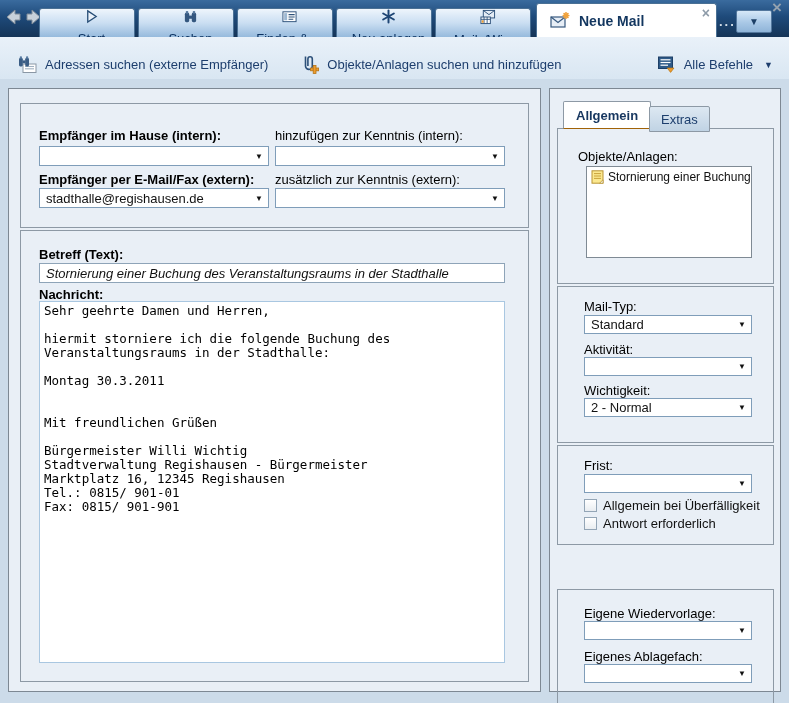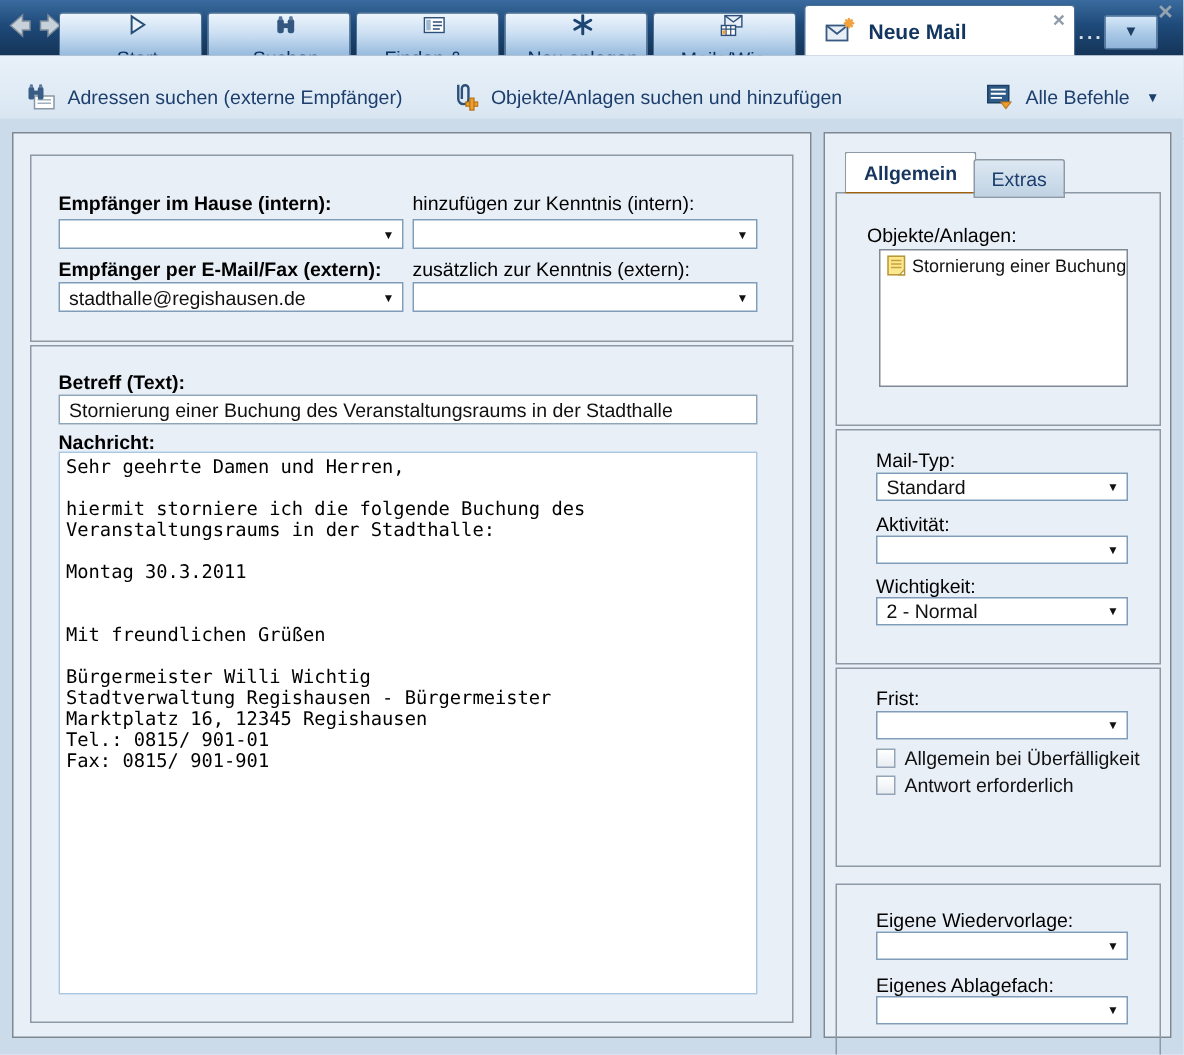--- a/index.html
+++ b/index.html
@@ -273,7 +273,7 @@
 
     <div class="gbox g2">
       <span class="flabel b" style="left:18px; top:16px;">Betreff (Text):</span>
-      <div class="tinput" style="left:18px; top:32px; width:466px;">
+      <div class="tinput" style="left:18px; top:32px; width:466px;font-style:italic;">
         <span>Stornierung einer Buchung des Veranstaltungsraums in der Stadthalle</span>
       </div>
 

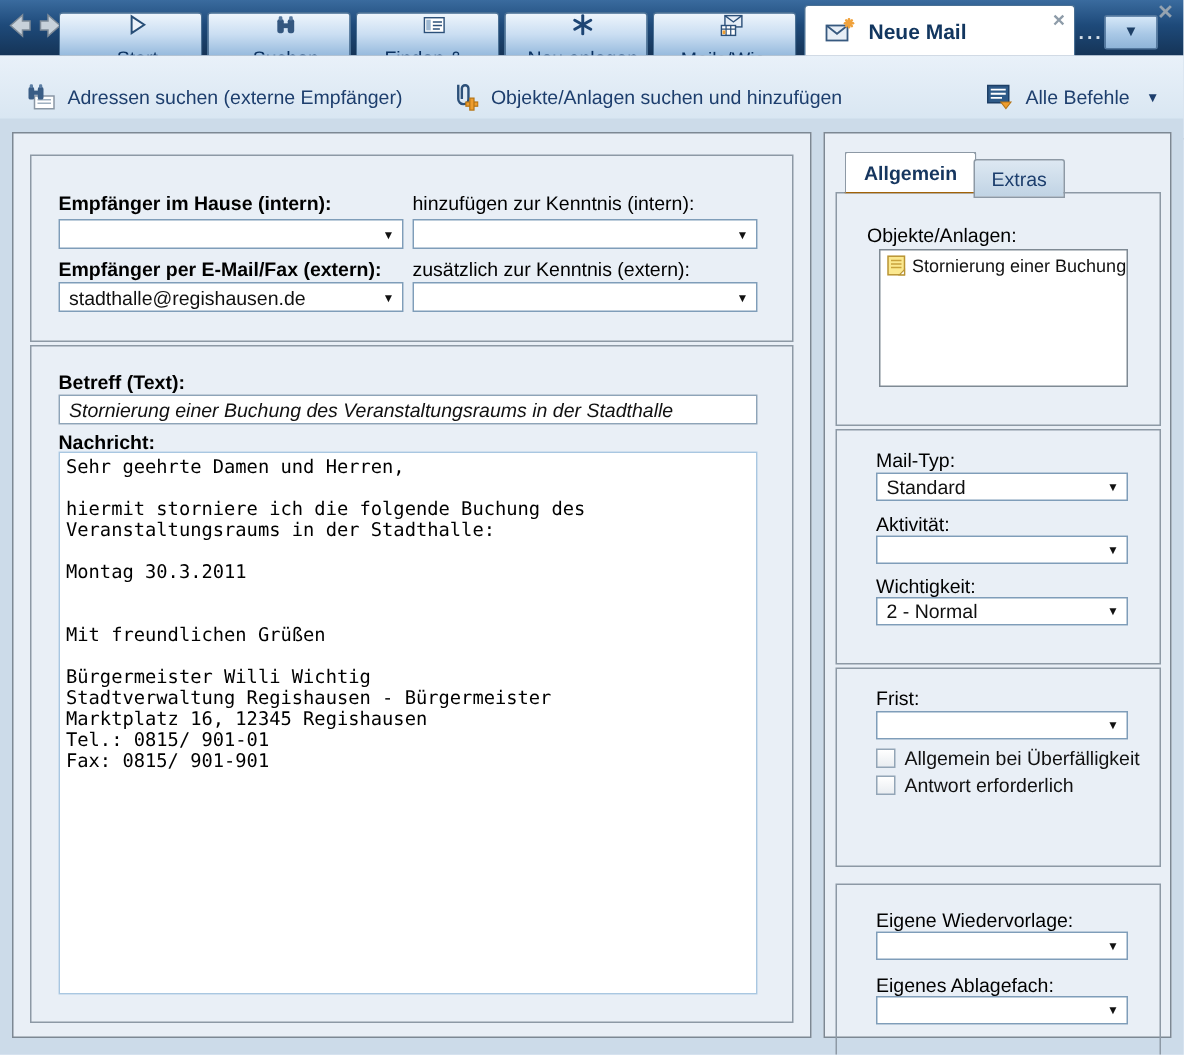--- a/index.html
+++ b/index.html
@@ -101,7 +101,7 @@
   }
   .boxA { left:7px; top:39px;  width:217px; height:156px; background:#e9eff6; }
   .boxB { left:7px; top:197px; width:217px; height:157px; }
-  .boxC { left:7px; top:356px; width:217px; height:133px; }
+  .boxC { left:7px; top:356px; width:217px; height:100px; }
   .boxD { left:7px; top:467px; width:217px; height:128px;margin-top:33px; }
 
   .listbox {

